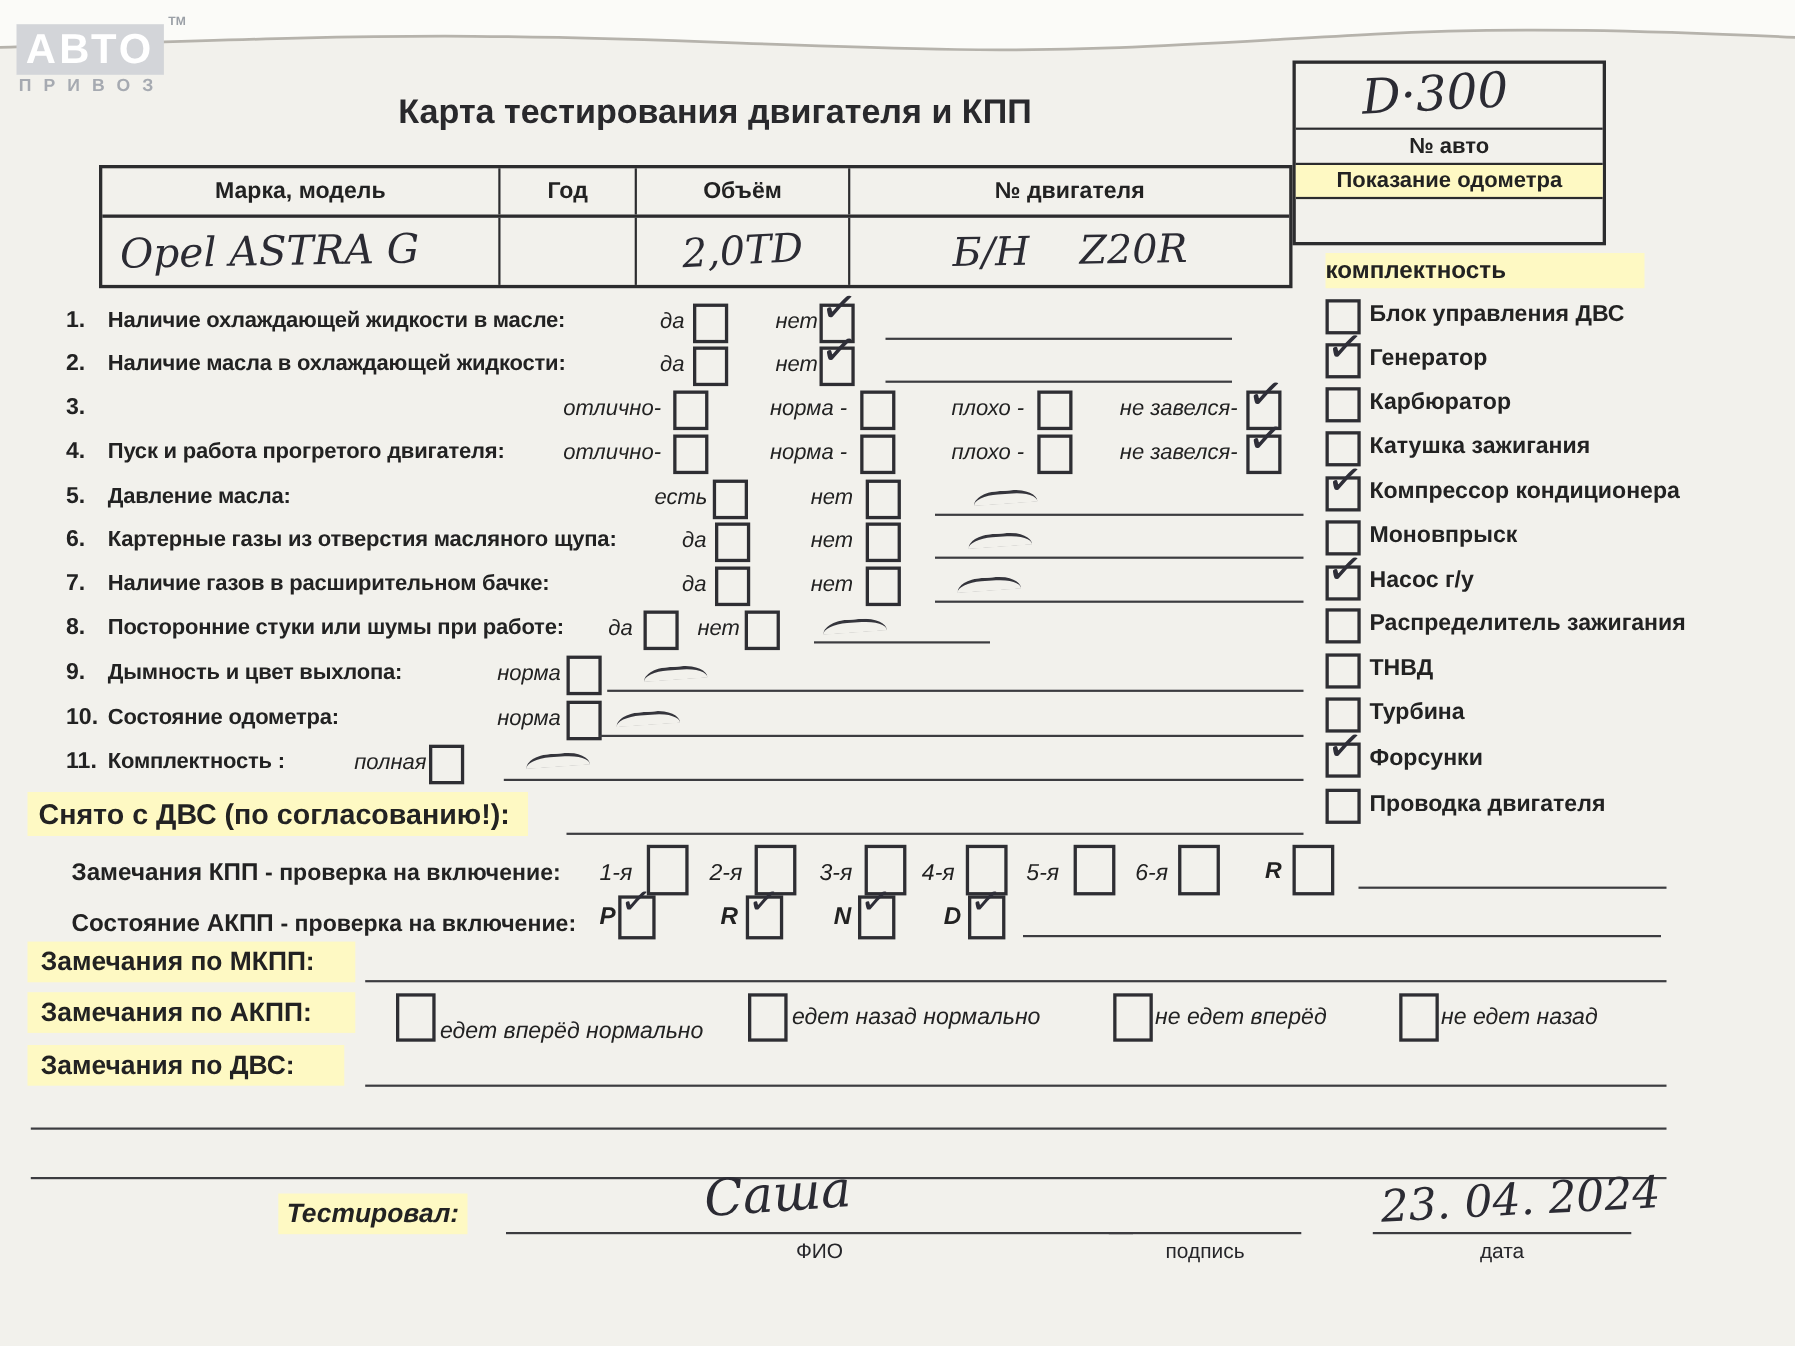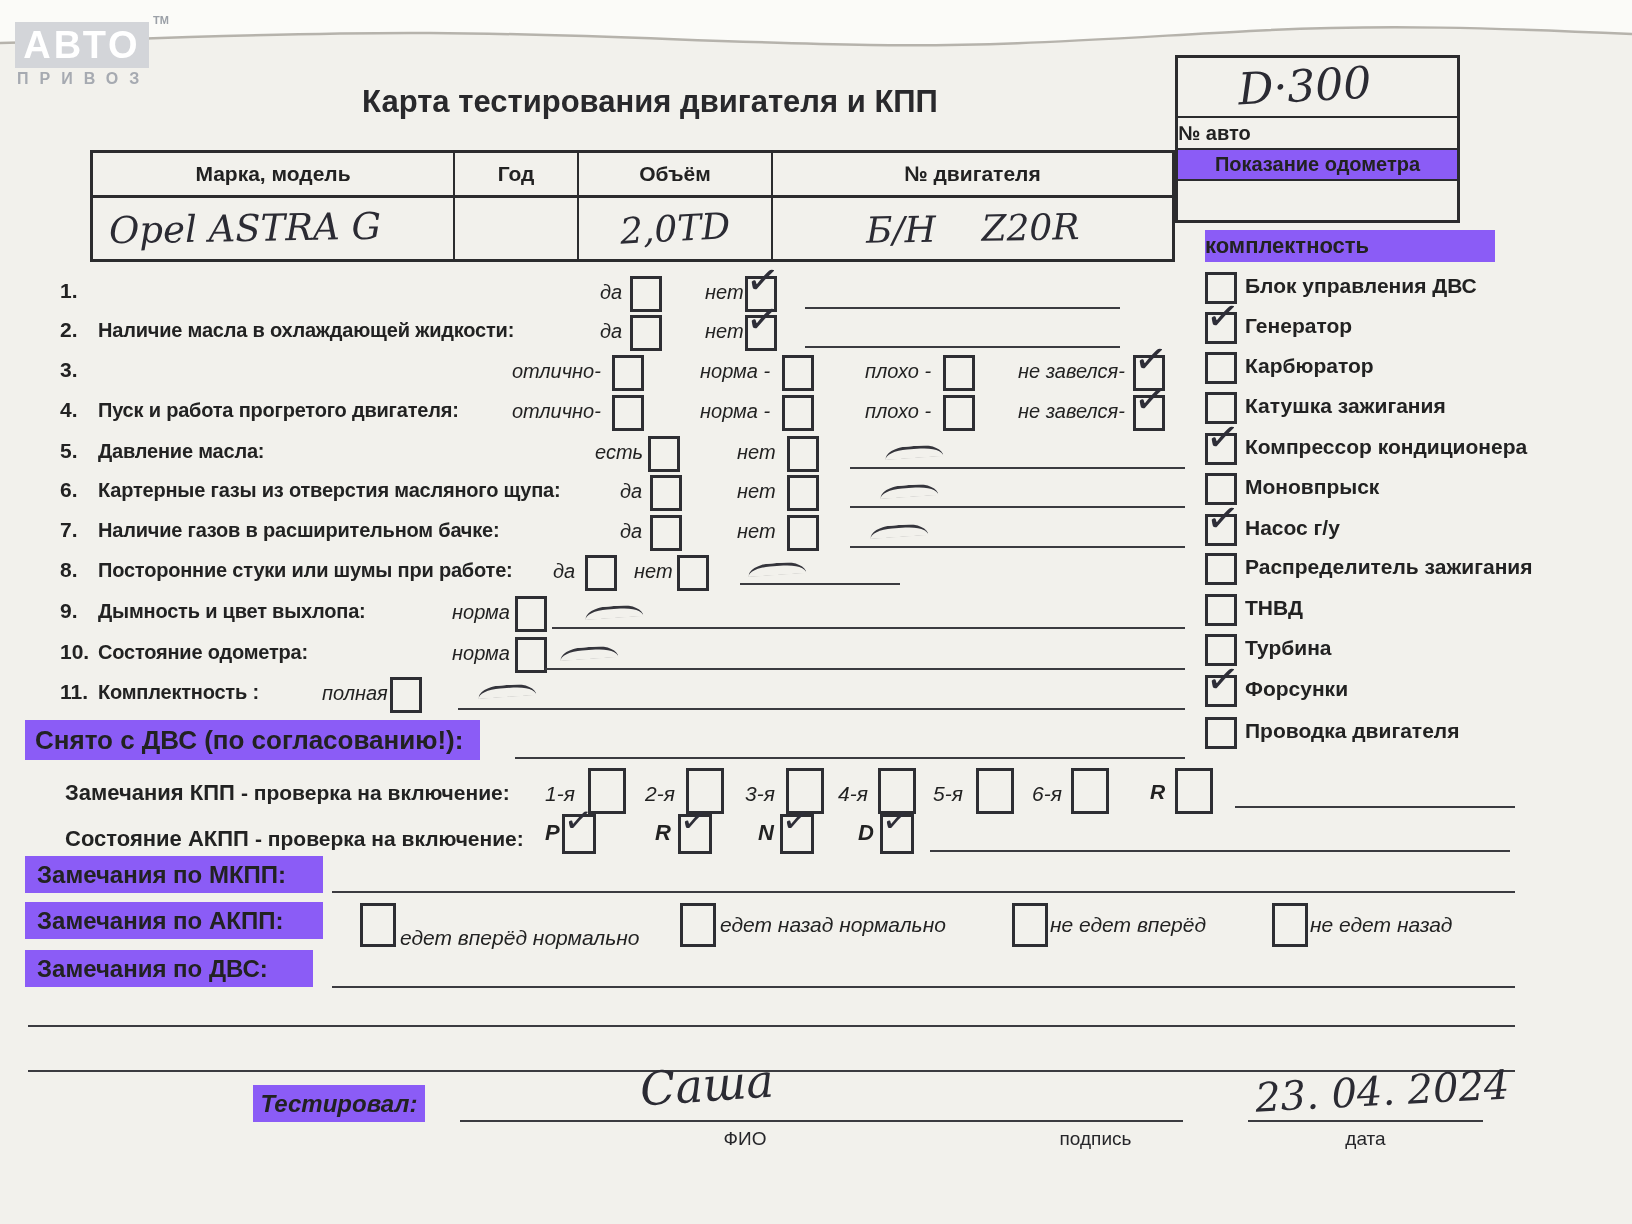--- a/index.html
+++ b/index.html
@@ -41,7 +41,7 @@
           box-sizing:border-box;z-index:3;display:flex;flex-direction:column;background:#f2f1ec;}
   .carbox .vrow{height:58px;border-bottom:2.5px solid #2c2c2e;position:relative;}
   .carbox .lrow{height:30px;border-bottom:2.5px solid #2c2c2e;font-weight:bold;font-size:20px;
-                line-height:30px;}
+                text-align:center;line-height:30px;}
   .carbox .yrow{height:29px;border-bottom:2.5px solid #2c2c2e;font-weight:bold;font-size:20px;
                 text-align:center;line-height:29px;}
   .carbox .erow2{flex:1;}

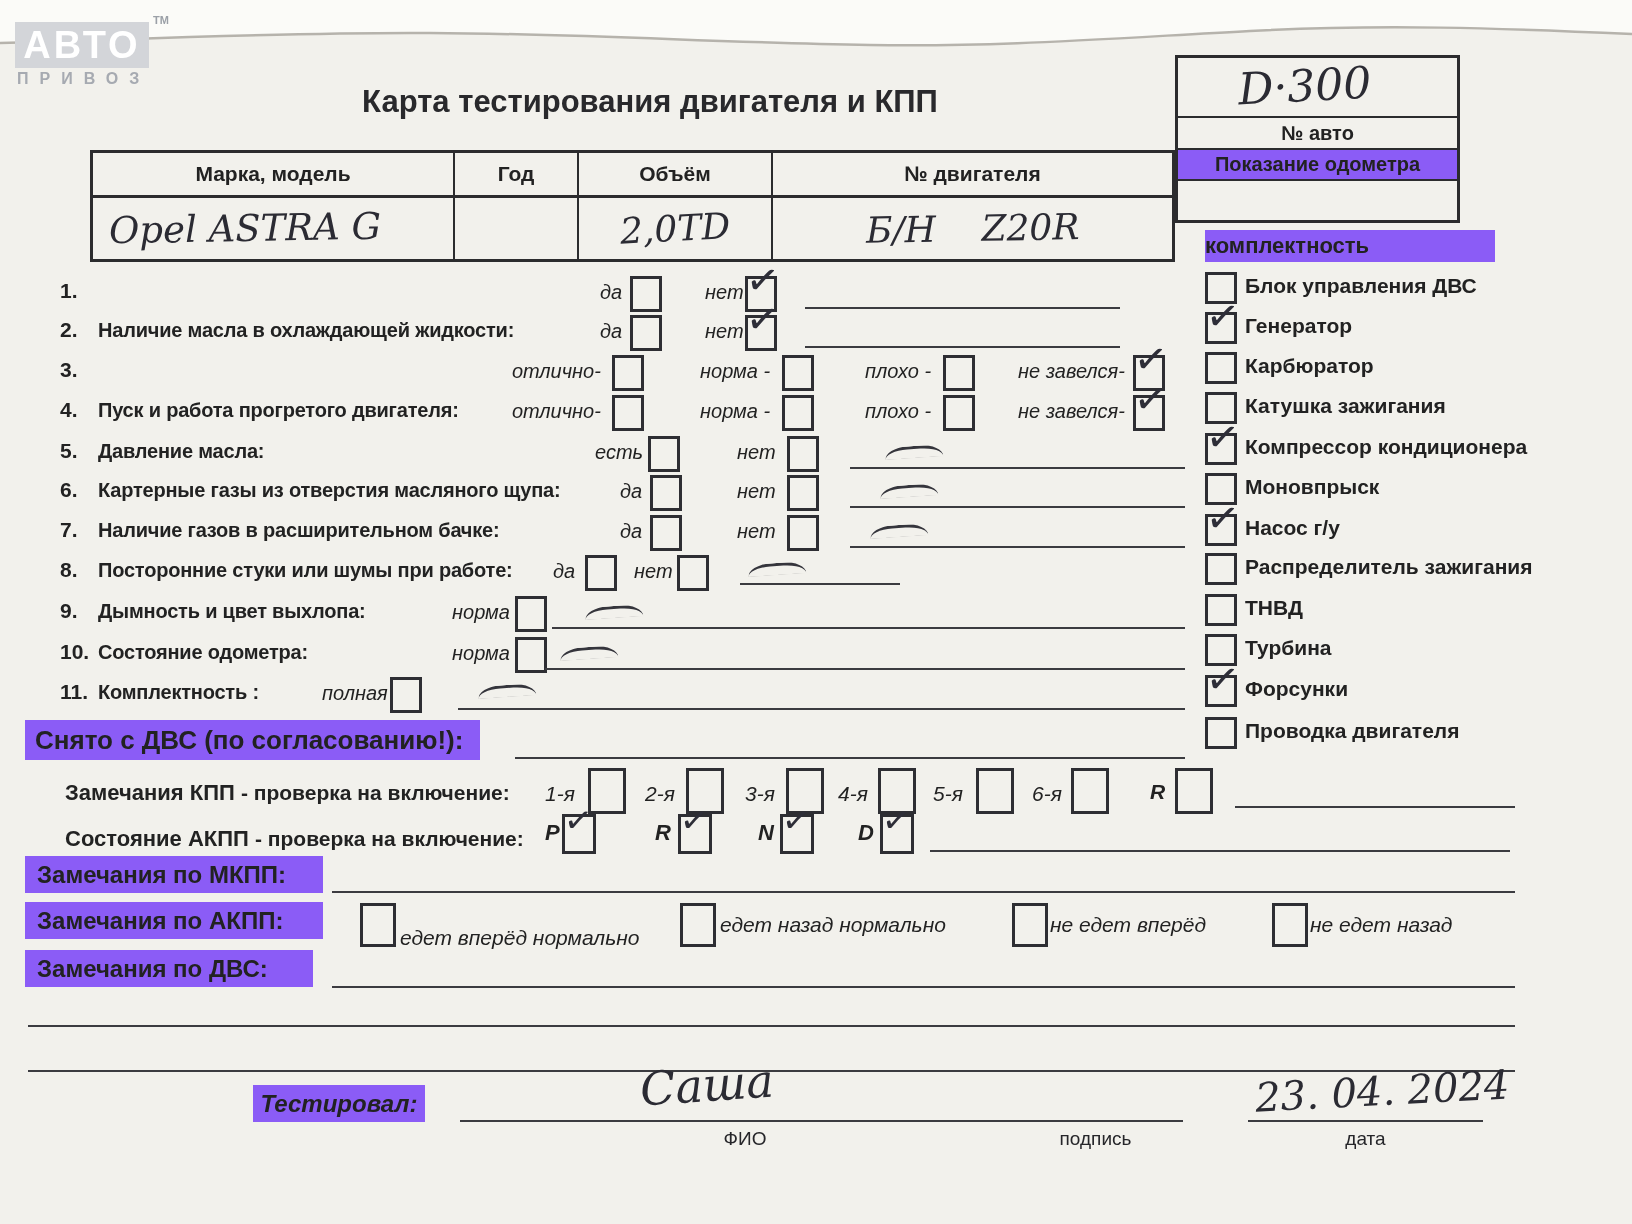--- a/index.html
+++ b/index.html
@@ -17,7 +17,7 @@
   .title{position:absolute;left:285px;top:84px;width:730px;margin:0;text-align:center;
          font-size:31px;font-weight:bold;color:#29292c;z-index:3;}
   
-  .hl{background:#8b5cf6;}
+  .hl{background:#fef9c3;}
   .ln{position:absolute;border-top:2.3px solid #3c3c40;height:0;}
   .cb{position:absolute;width:26px;height:30px;border:3px solid #2e2e33;}
   .cb .check{position:absolute;left:-2px;top:-19px;font:700 40px "DejaVu Sans",sans-serif;color:#2e2e38;

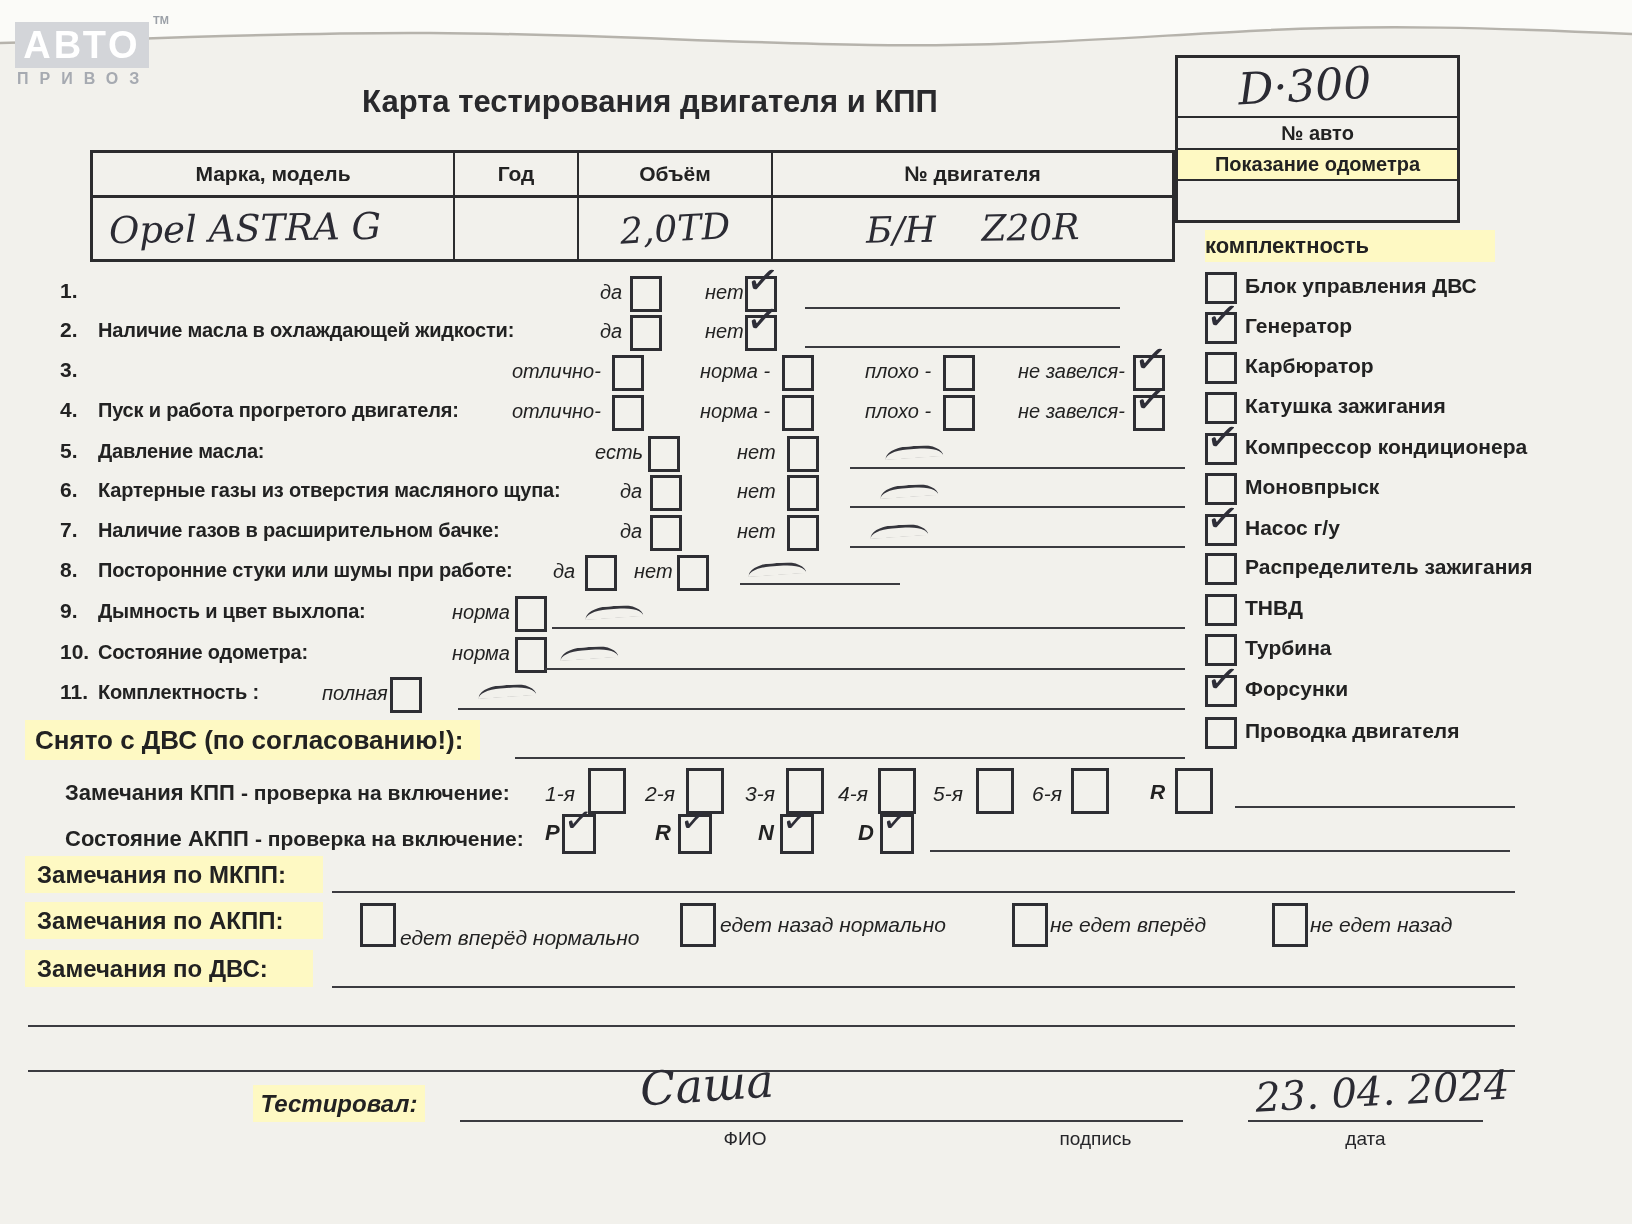--- a/index.html
+++ b/index.html
@@ -118,6 +118,7 @@
 
   <div class="crow" style="top:276px;">
     <span class="itm-num">1.</span>
+    <span class="itm-label">Наличие охлаждающей жидкости в масле:</span>
     <span class="opt" style="left:600px;">да</span>
     <span class="cb" style="left:630px;"></span>
     <span class="opt" style="left:705px;">нет</span>

